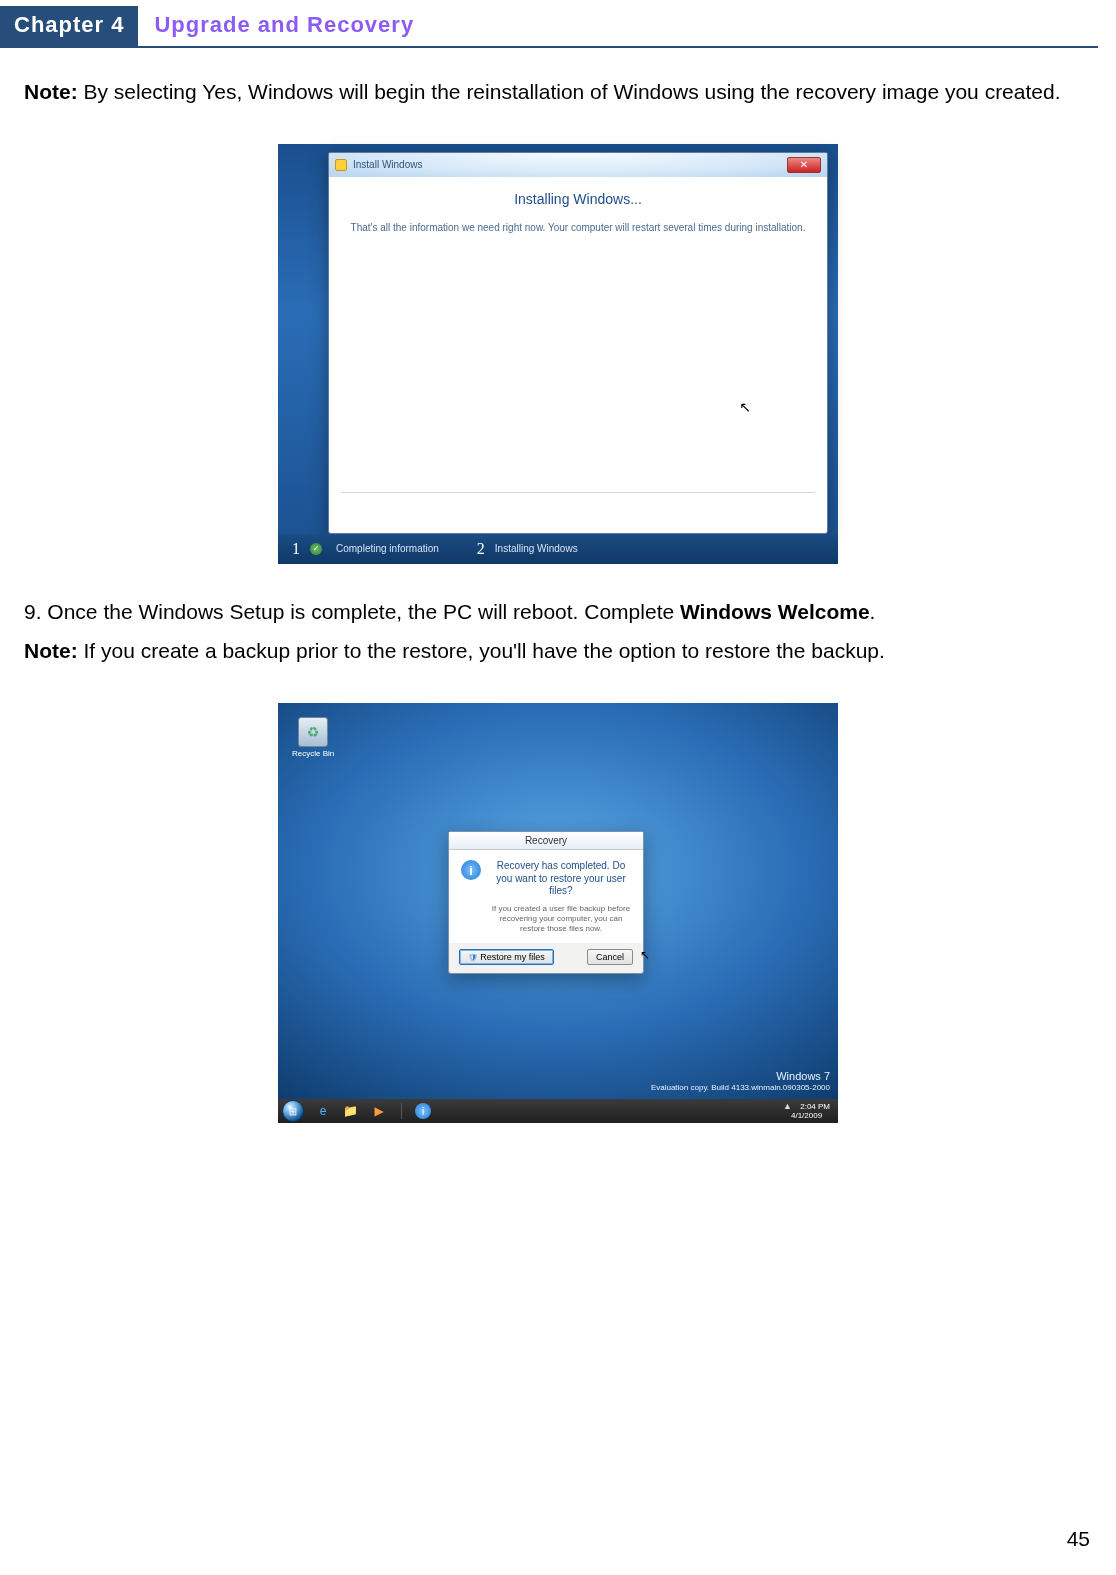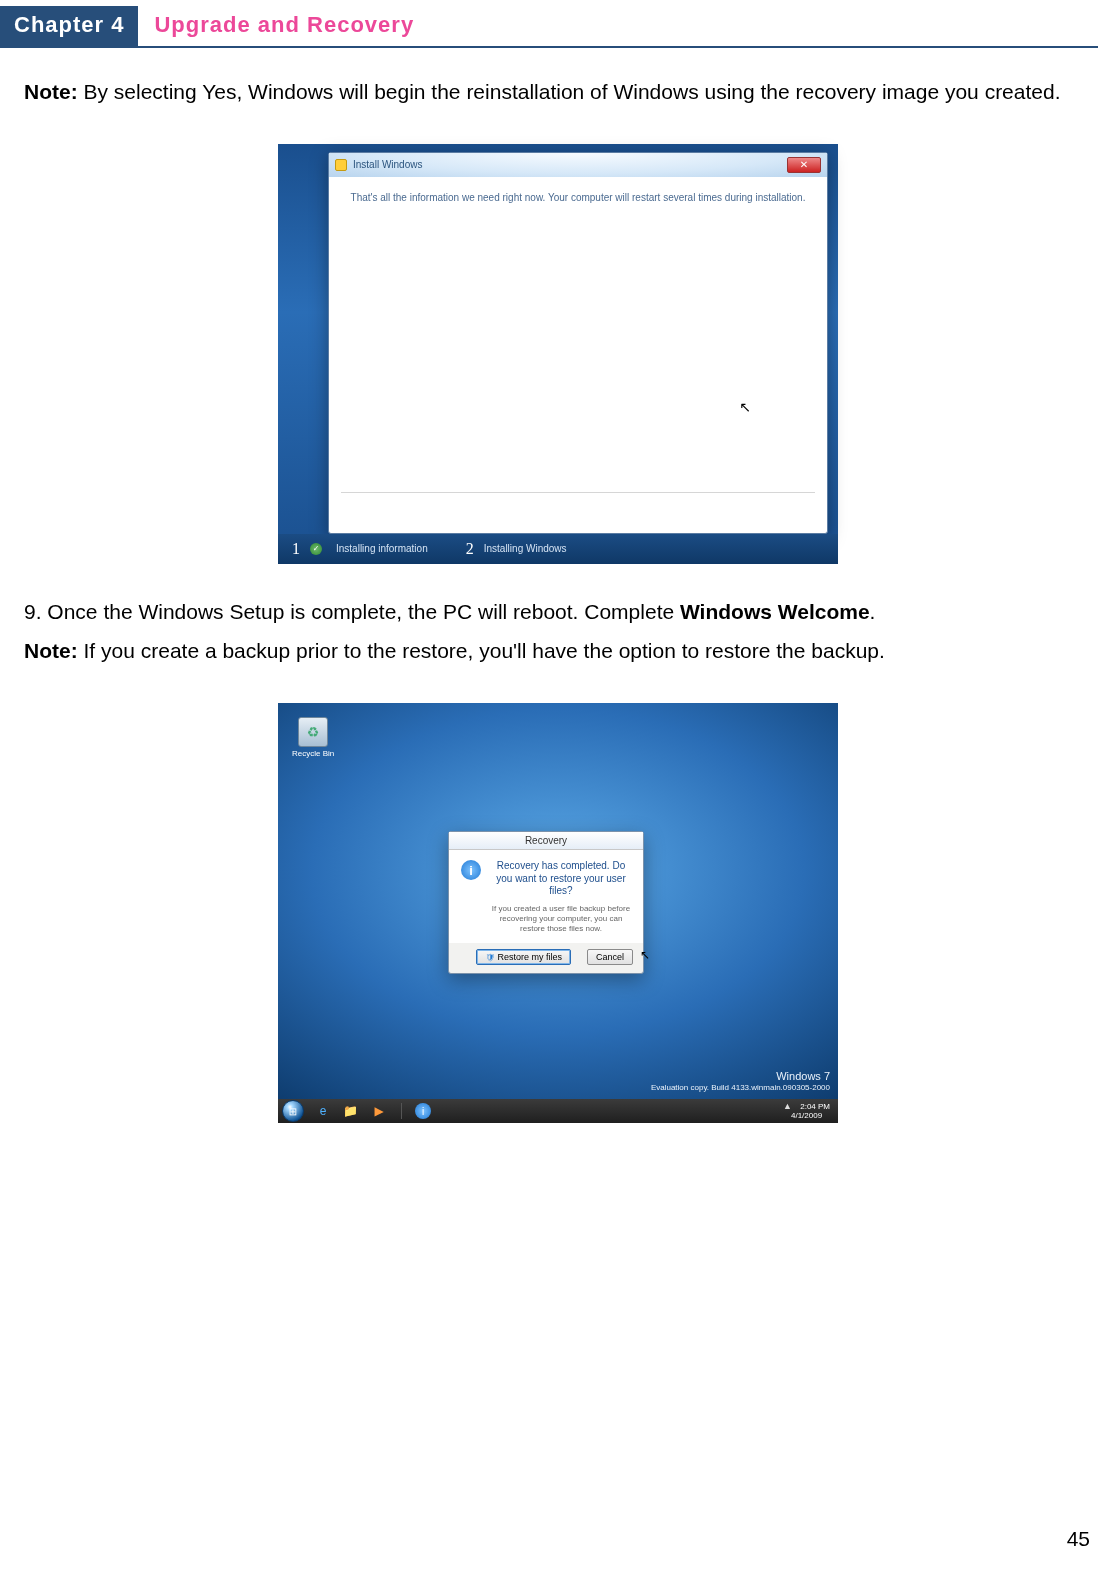--- a/index.html
+++ b/index.html
@@ -27,7 +27,7 @@
     padding: 6px 14px 8px 14px;
   }
   .chapter-title {
-    color: #ec4899;
+    color: #8b5cf6;
     font-family: "Arial Black", Arial, sans-serif;
     font-weight: 900;
     font-size: 22px;

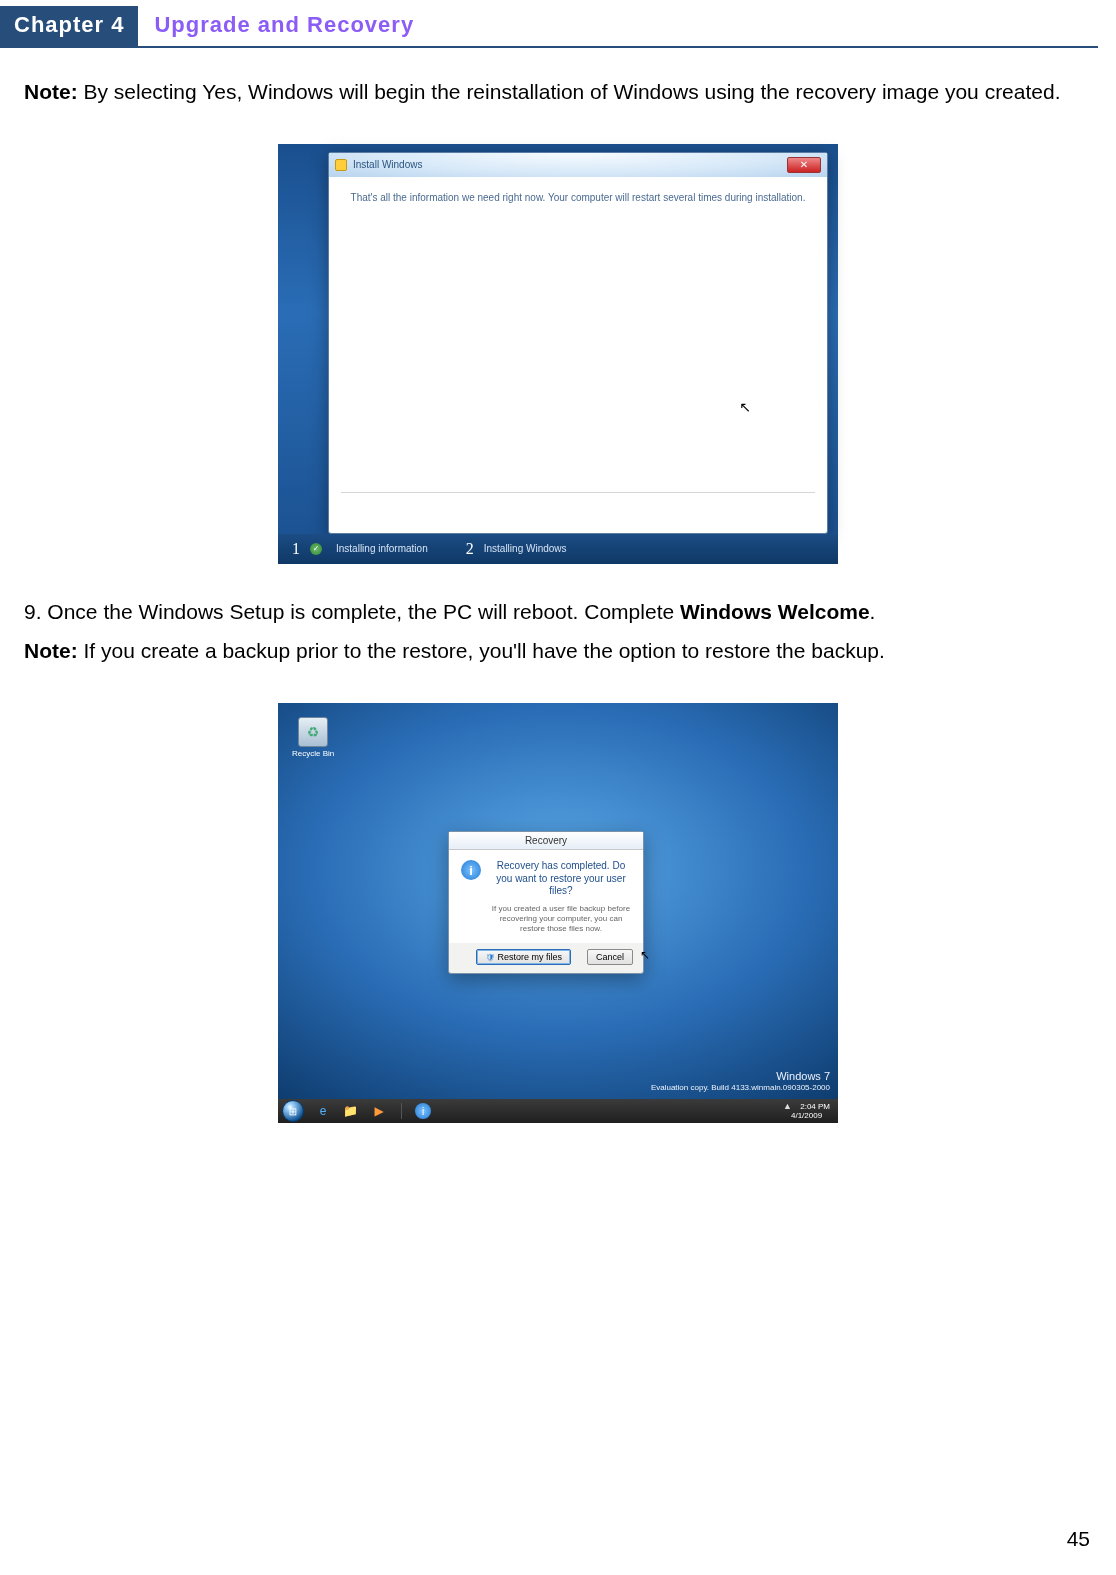--- a/index.html
+++ b/index.html
@@ -258,6 +258,7 @@
         <span class="fig1-close">✕</span>
       </div>
       <div class="fig1-body">
+        <div class="fig1-heading">Installing Windows...</div>
         <div class="fig1-info">That's all the information we need right now. Your computer will restart several times during installation.</div>
       </div>
       <span class="fig1-cursor">↖</span>

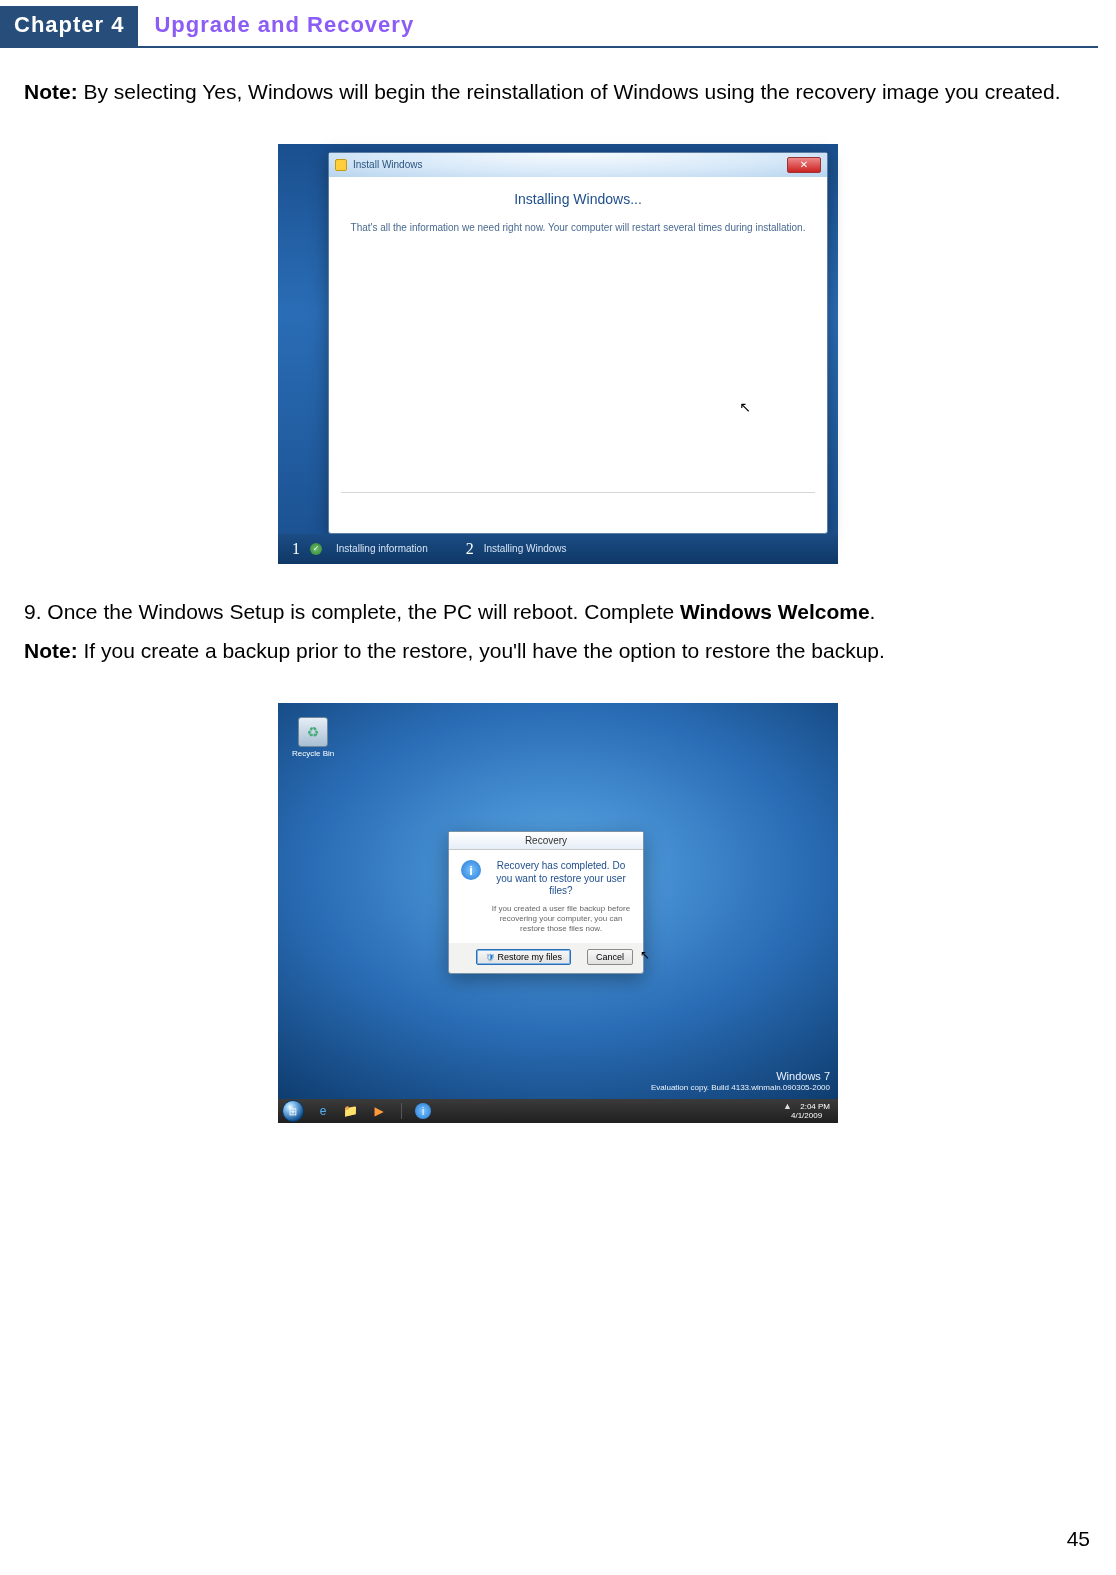--- a/index.html
+++ b/index.html
@@ -267,7 +267,7 @@
     <div class="fig1-footer">
       <span class="fig1-footnum">1</span>
       <span class="fig1-check">✓</span>
-      <span class="fig1-footlabel">Installing information</span>
+      <span class="fig1-footlabel">Completing information</span>
       <span class="fig1-footnum">2</span>
       <span class="fig1-footlabel">Installing Windows</span>
     </div>

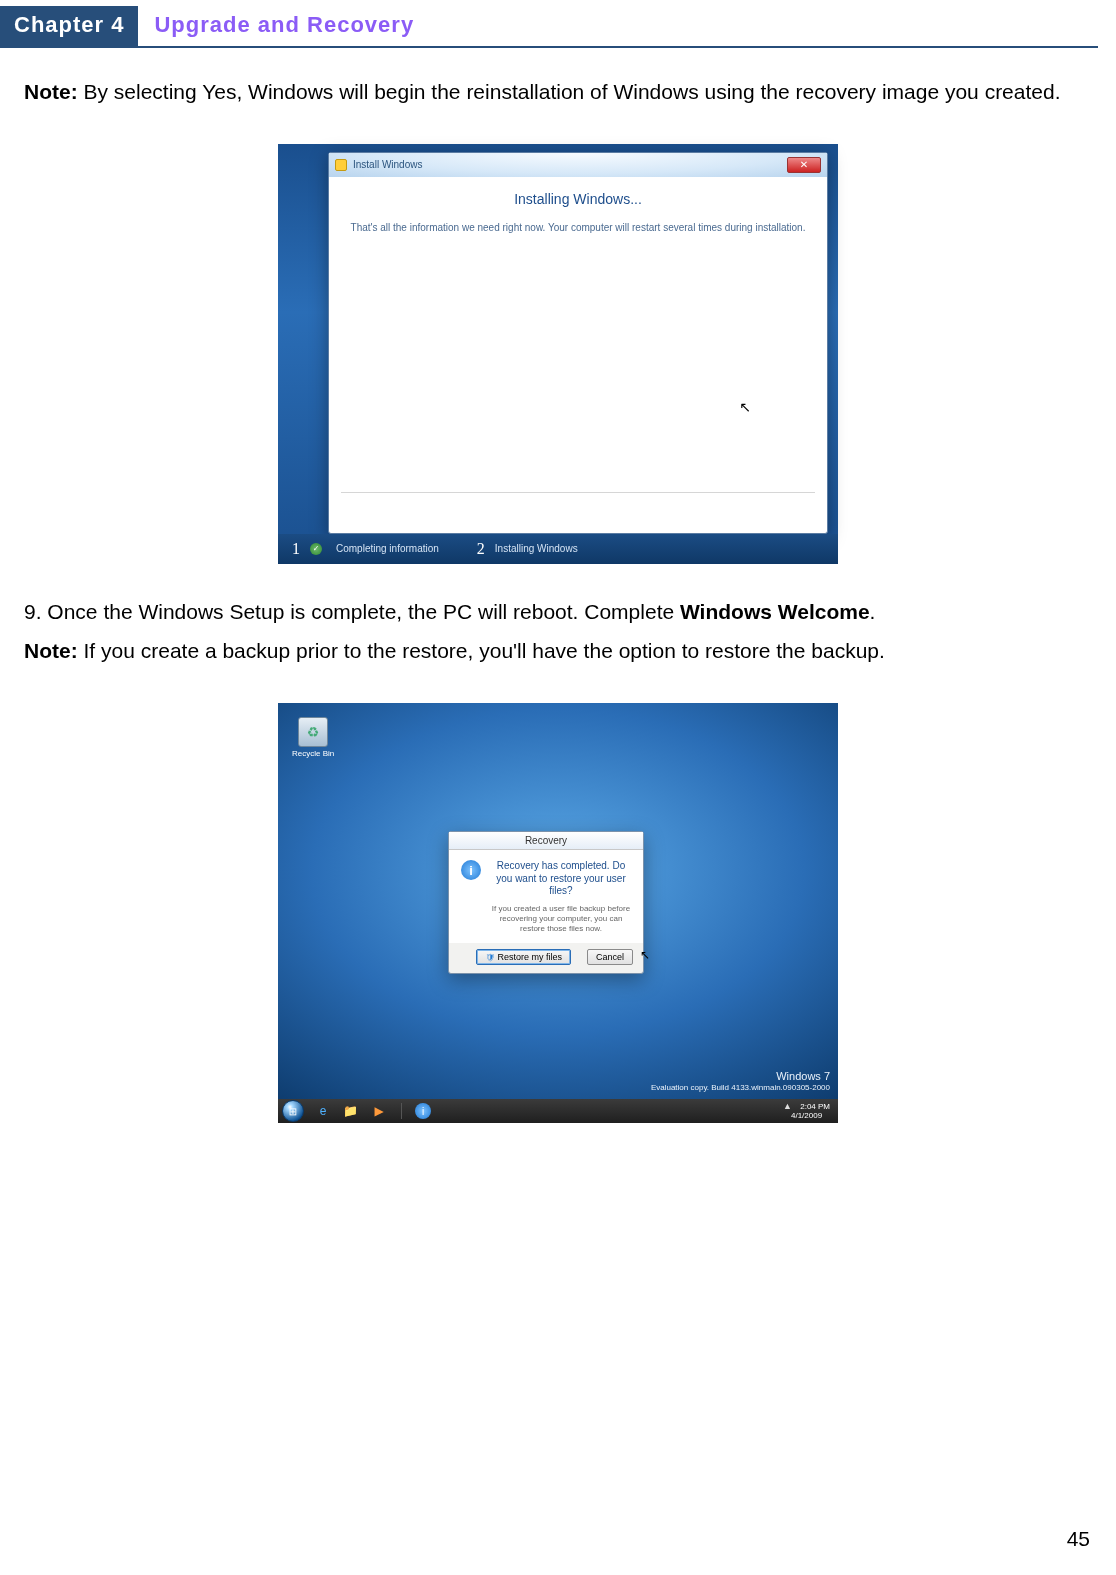--- a/index.html
+++ b/index.html
@@ -181,7 +181,7 @@
   .fig2-dlg-sub { font-size: 8px; color: #666; margin-top: 6px; margin-left: 30px; line-height: 1.3; }
   .fig2-dlg-actions {
     padding: 6px 10px 8px;
-    display: flex; justify-content: flex-end; gap: 16px;
+    display: flex; justify-content: space-between; gap: 16px;
   }
   .fig2-btn {
     font-size: 9px;

